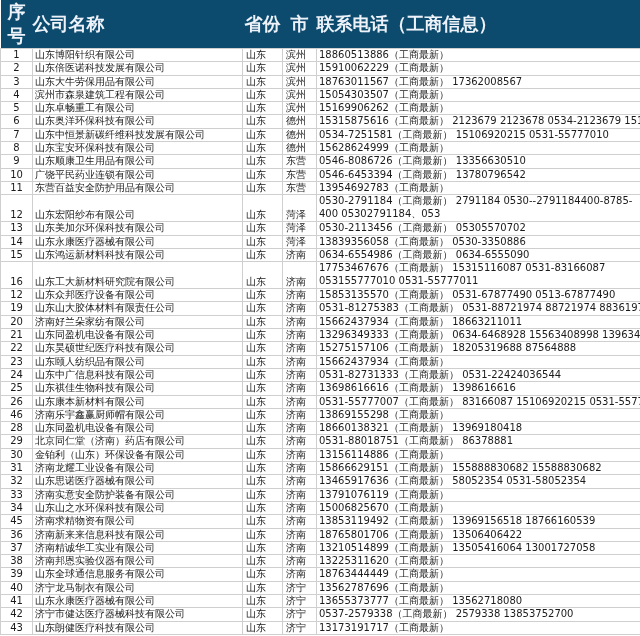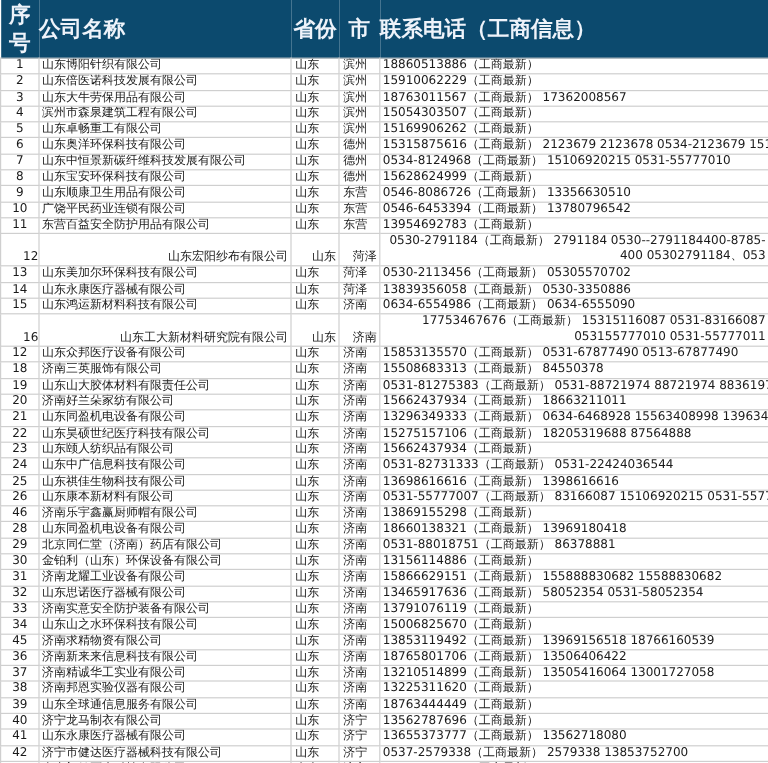--- a/index.html
+++ b/index.html
@@ -82,7 +82,7 @@
         <td class="name">山东中恒景新碳纤维科技发展有限公司</td>
         <td class="prov">山东</td>
         <td class="city">德州</td>
-        <td class="phone">0534-8124968（工商最新）  15106920215 0531-55777010</td>
+        <td class="phone">0534-7251581（工商最新）  15106920215 0531-55777010</td>
       </tr>
       <tr>
         <td class="no">8</td>

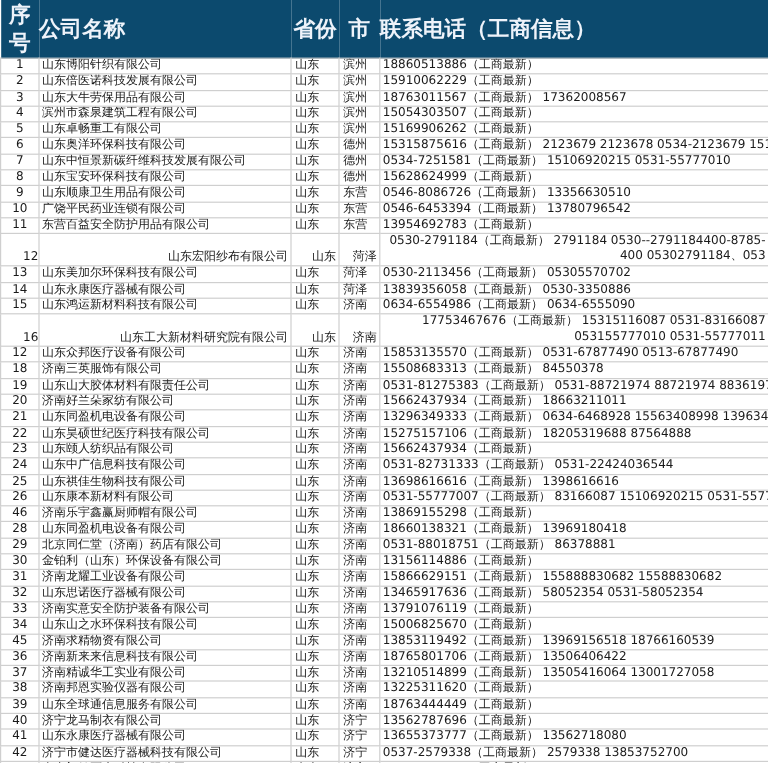--- a/index.html
+++ b/index.html
@@ -10,7 +10,7 @@
   thead th.name, thead th.phone { text-align:left; }
   tbody td { font-size:10px; color:#1a1a1a; height:12.3px; line-height:12.3px; padding:0 2px; border:1px solid #cfcfcf; white-space:nowrap; overflow:hidden; vertical-align:bottom; }
   tbody td.no { text-align:center; padding:0; }
-  tbody tr.tall td { height:26px; line-height:12.6px;text-align:right; }
+  tbody tr.tall td { height:26px; line-height:12.6px; }
   tbody tr.tall td.phone { white-space:normal; vertical-align:top; }
   tbody td.prov, tbody td.city { padding-left:3px; }
 </style>

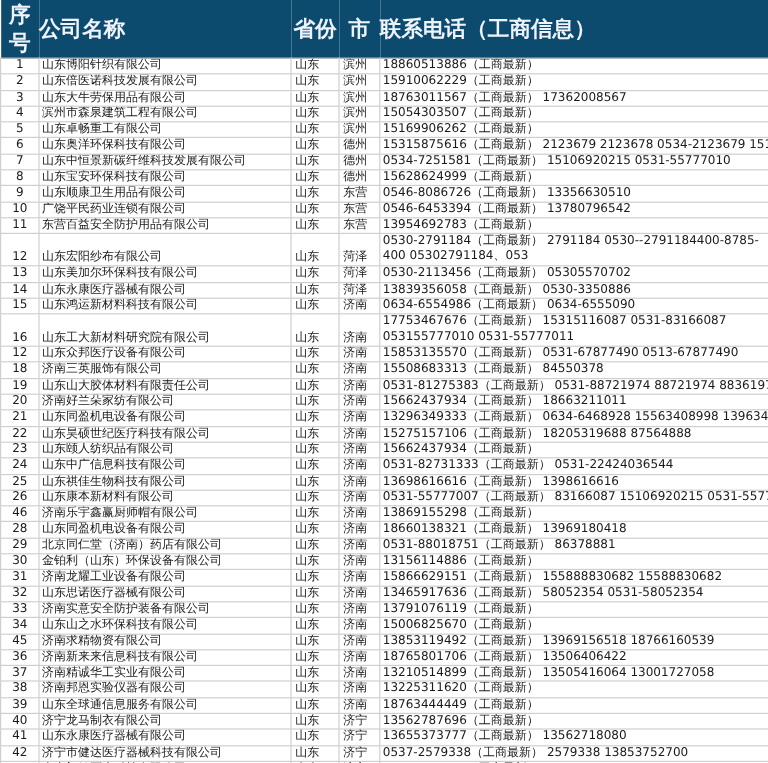--- a/index.html
+++ b/index.html
@@ -155,13 +155,6 @@
         <td class="phone">15853135570（工商最新）  0531-67877490 0513-67877490</td>
       </tr>
       <tr>
-        <td class="no">18</td>
-        <td class="name">济南三英服饰有限公司</td>
-        <td class="prov">山东</td>
-        <td class="city">济南</td>
-        <td class="phone">15508683313（工商最新）  84550378</td>
-      </tr>
-      <tr>
         <td class="no">19</td>
         <td class="name">山东山大胶体材料有限责任公司</td>
         <td class="prov">山东</td>

